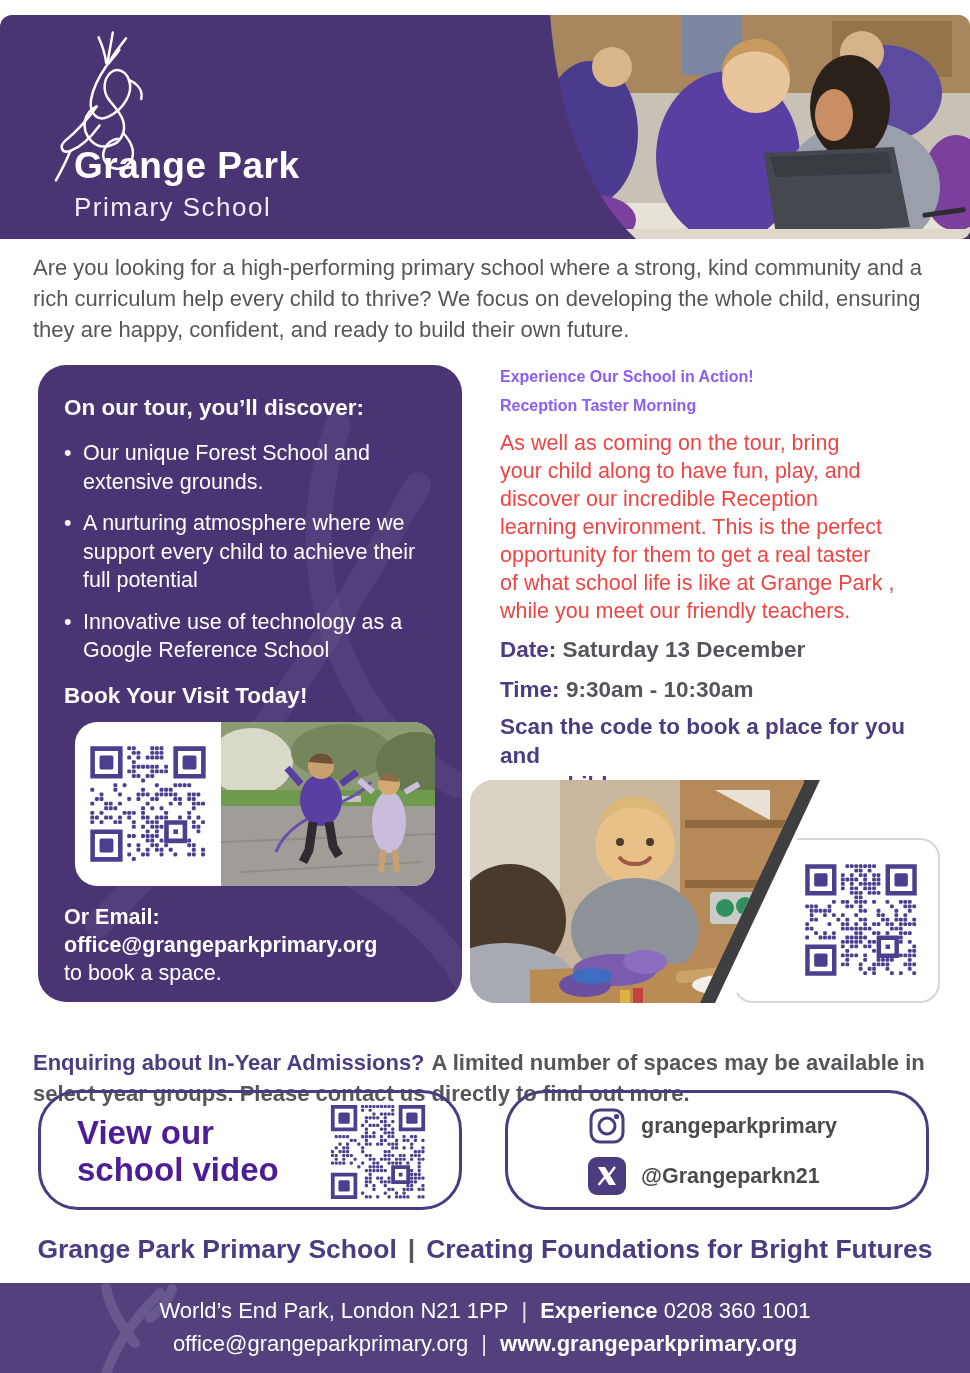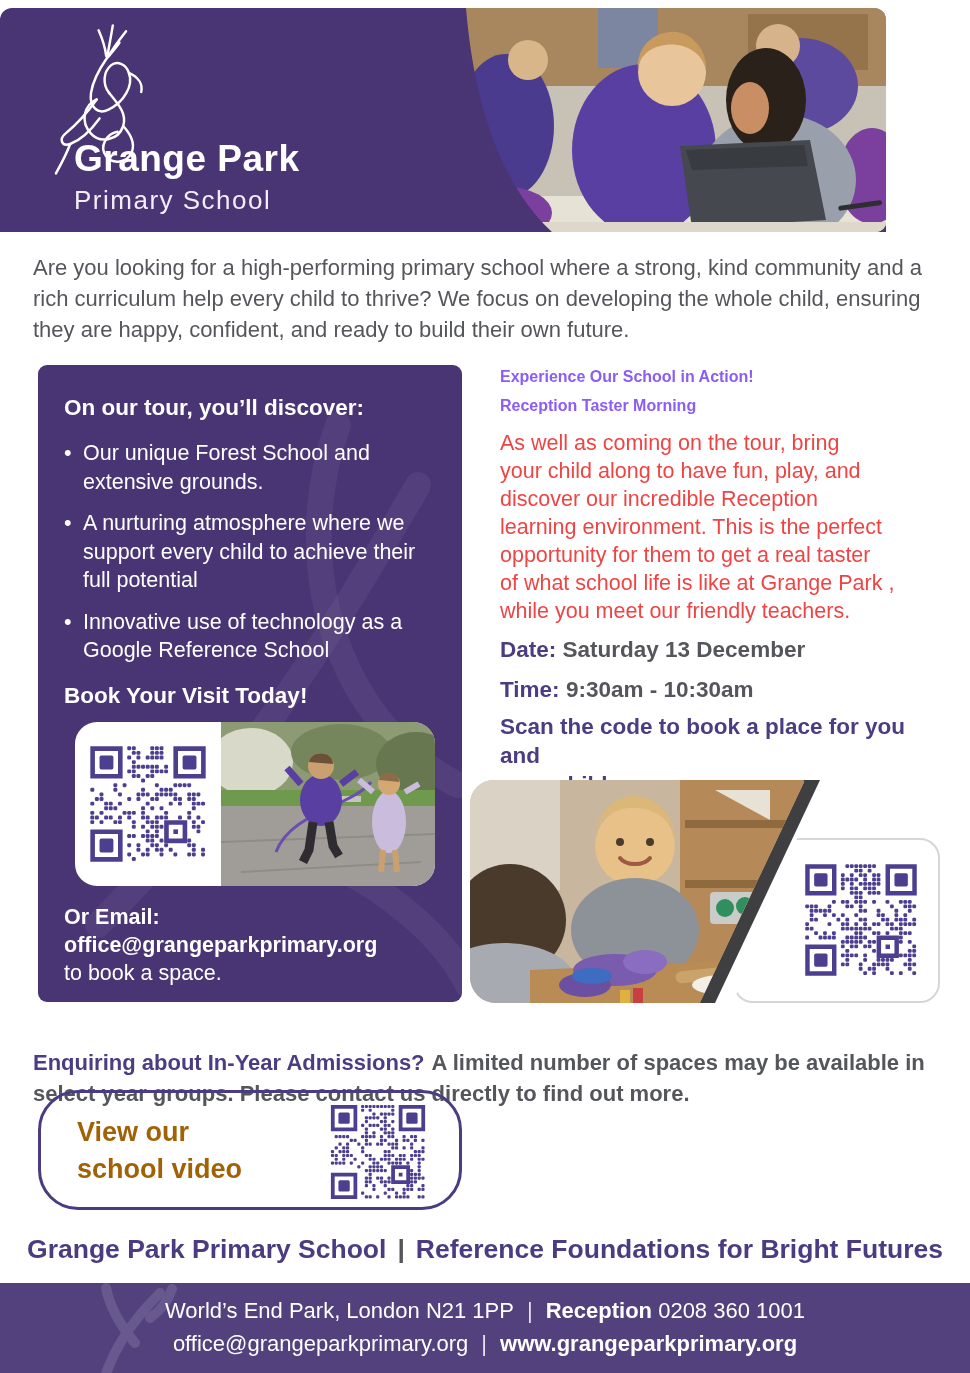--- a/index.html
+++ b/index.html
@@ -7,7 +7,7 @@
   #page { position:relative; width:970px; height:1373px; background:#ffffff; margin:0 auto; overflow:hidden; }
 
   
-  .header { position:absolute; top:8px; left:0; width:886px; height:224px; }
+  .header { position:absolute; top:15px; left:0; width:970px; height:224px; }
   .header-bg { position:absolute; inset:0; background:#4a3574; border-radius:12px 12px 0 0; }
   .logo { position:absolute; left:34px; top:10px; width:150px; height:180px; }
   .title-block { position:absolute; left:74px; top:130px; color:#fff; }

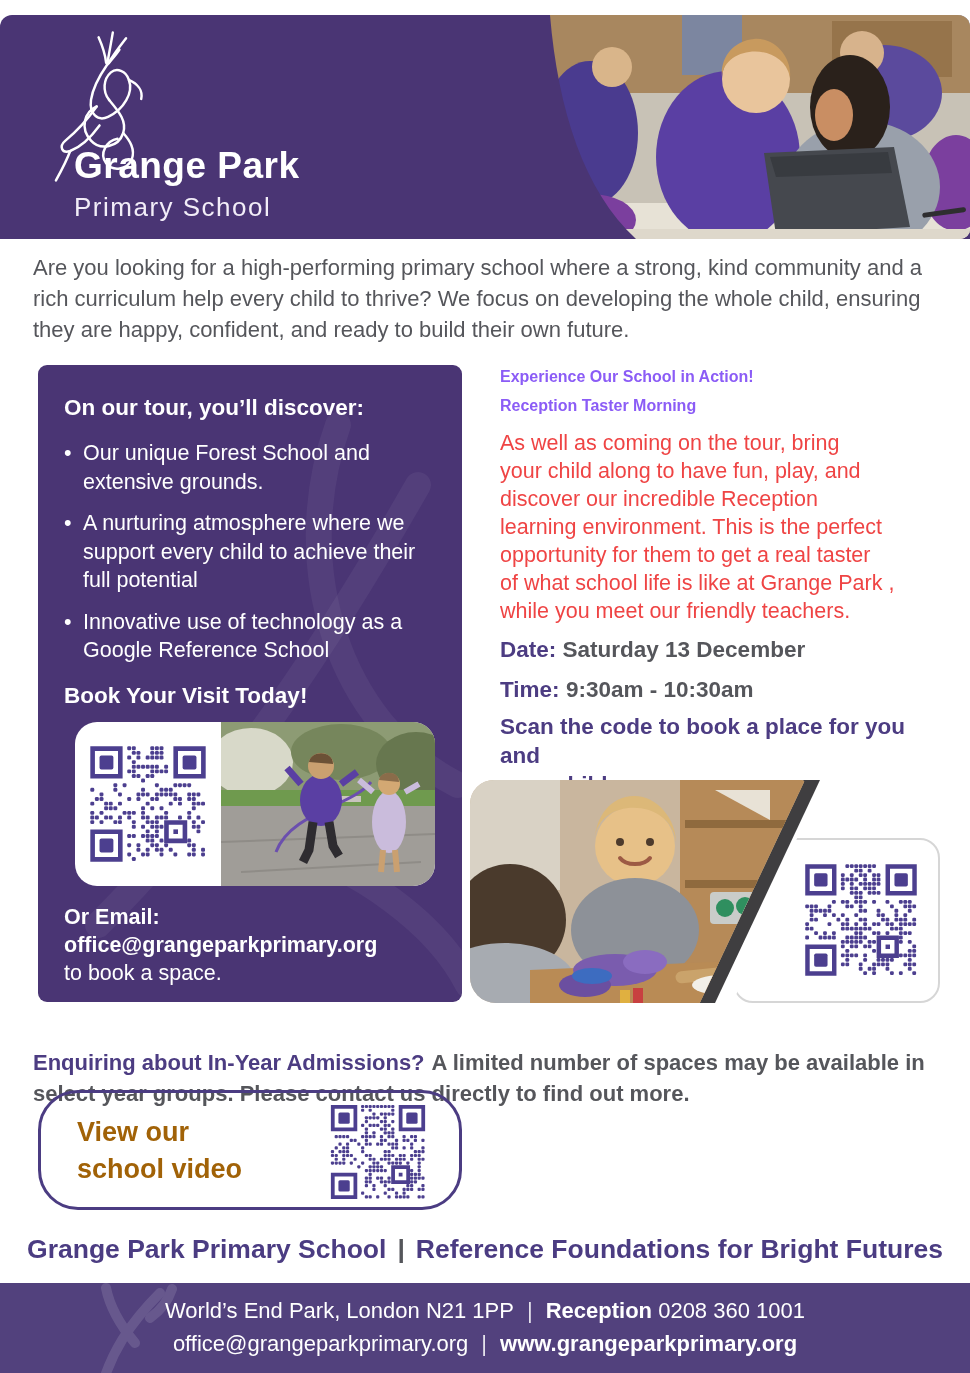--- a/index.html
+++ b/index.html
@@ -21,7 +21,7 @@
   .intro { position:absolute; left:33px; top:252px; width:930px; font-size:22px; line-height:31px; color:#55565b; white-space:pre-line; }
 
   
-  .tour-card { position:absolute; left:38px; top:365px; width:424px; height:637px; background:#4a3574; border-radius:9px; color:#fff; overflow:hidden; }
+  .tour-card { position:absolute; left:38px; top:365px; width:424px; height:637px; background:#4a3574; border-radius:28px; color:#fff; overflow:hidden; }
   .card-watermark { position:absolute; inset:0; pointer-events:none; }
   .tour-heading { position:absolute; left:26px; top:30px; font-size:22.5px; font-weight:bold; }
   .tour-bullets { position:absolute; left:26px; top:74px; width:378px; list-style:none; }

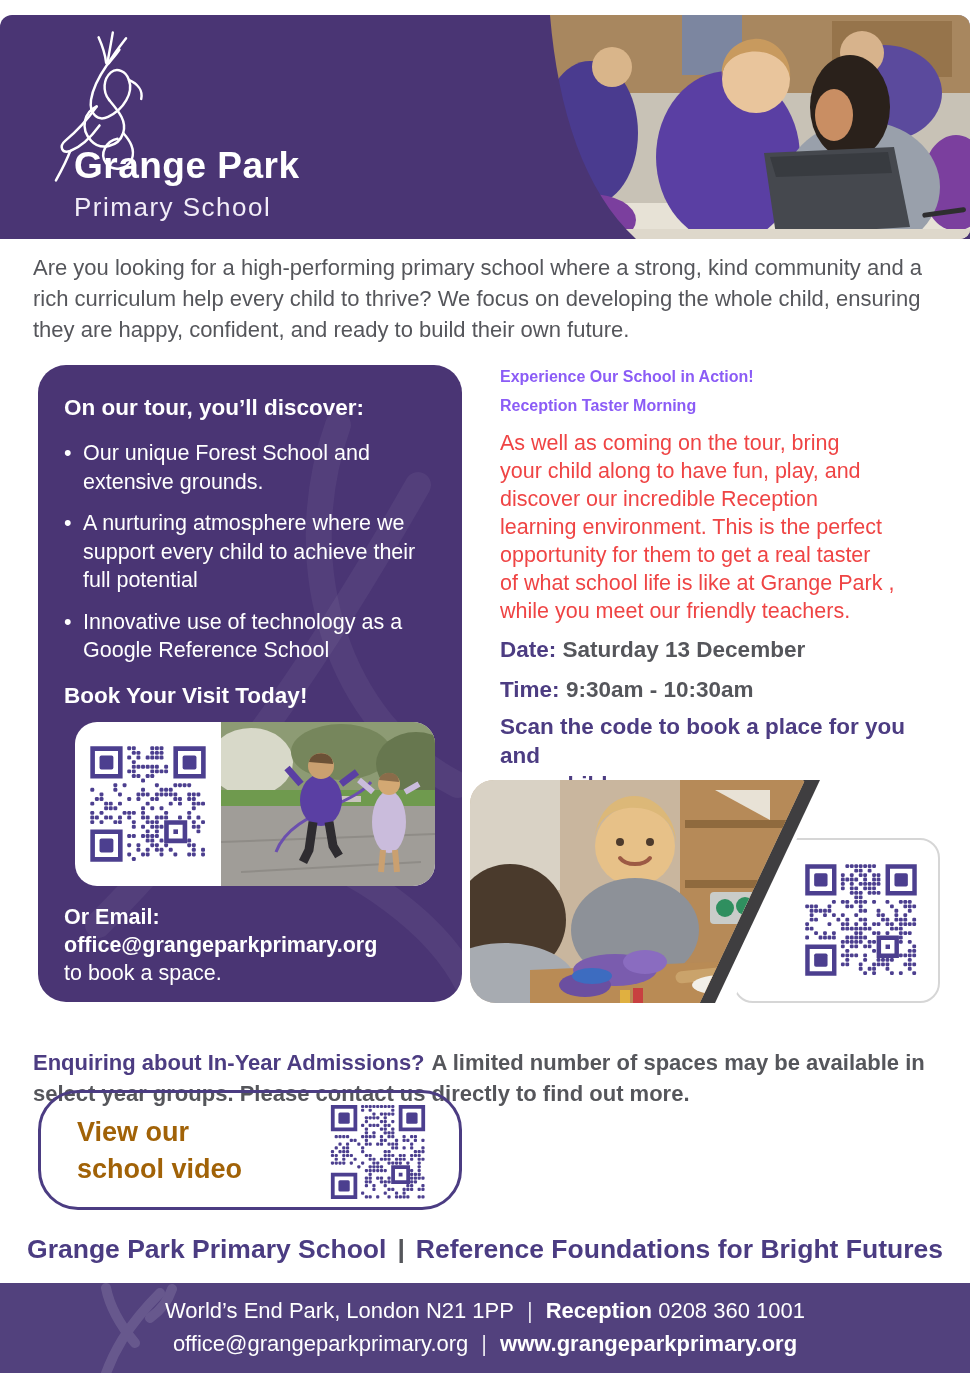--- a/index.html
+++ b/index.html
@@ -55,7 +55,7 @@
 
   
   .video-box { position:absolute; left:38px; top:1090px; width:424px; height:120px; border:3px solid #4b3c82; border-radius:40px; }
-  .video-label { position:absolute; left:36px; top:21px; font-size:27px; font-weight:bold; color:#a16207; line-height:37px; white-space:pre-line; }
+  .video-label { position:absolute; left:36px; top:21px; font-size:33px; font-weight:bold; color:#4c1d95; line-height:37px; white-space:pre-line; }
   .video-box .qr { position:absolute; right:32px; top:10px; width:98px; height:98px; }
   .social-box { position:absolute; left:505px; top:1090px; width:424px; height:120px; border:3px solid #4b3c82; border-radius:40px; }
   .social-row { position:absolute; left:80px; display:flex; align-items:center; gap:15px; }

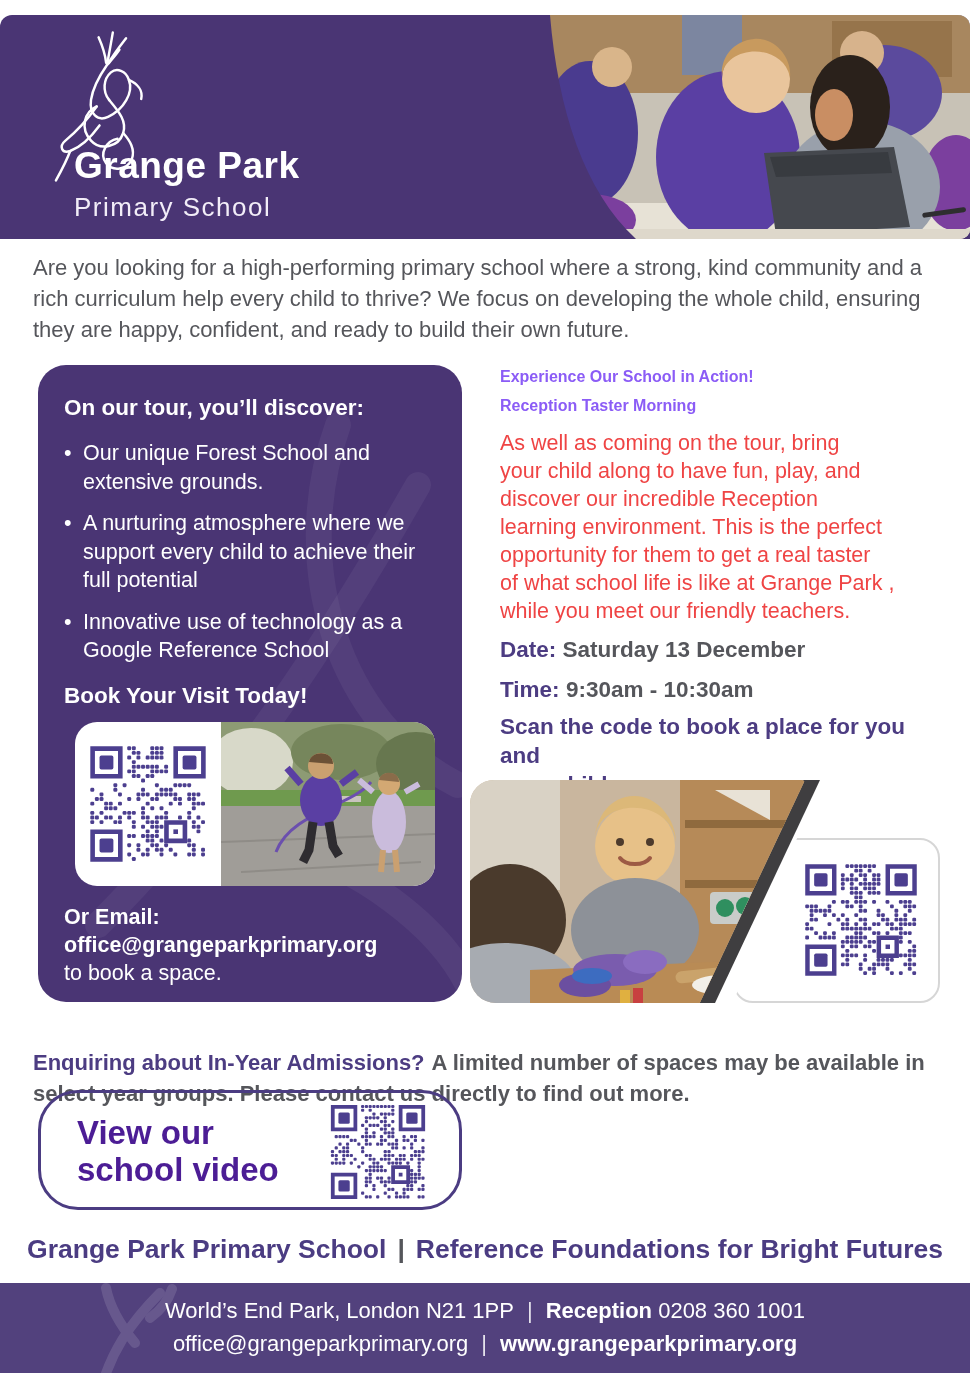--- a/index.html
+++ b/index.html
@@ -852,6 +852,25 @@
         </svg></div>
   </div>
 
+  <div class="social-box">
+    <div class="social-row ig">
+      <svg class="social-icon" viewBox="0 0 38 38">
+        <rect x="3" y="3" width="32" height="32" rx="9" fill="none" stroke="#4b3c82" stroke-width="3"></rect>
+        <circle cx="19" cy="19" r="8" fill="none" stroke="#4b3c82" stroke-width="3"></circle>
+        <circle cx="28.5" cy="9.5" r="2.6" fill="#4b3c82"></circle>
+      </svg>
+      <span class="social-handle">grangeparkprimary</span>
+    </div>
+    <div class="social-row xr">
+      <span class="x-badge">
+        <svg width="22" height="22" viewBox="0 0 22 22">
+          <path d="M2,2 L9,2 L20,20 L13,20 Z" fill="#ffffff"></path>
+          <path d="M19,2 L12.5,10.5 M2.5,20 L9.5,11.5" stroke="#ffffff" stroke-width="2.4"></path>
+        </svg>
+      </span>
+      <span class="social-handle">@Grangeparkn21</span>
+    </div>
+  </div>
 
   <div class="tagline">
     <span>Grange Park Primary School</span><span class="sep">|</span><span>Reference Foundations for Bright Futures</span>

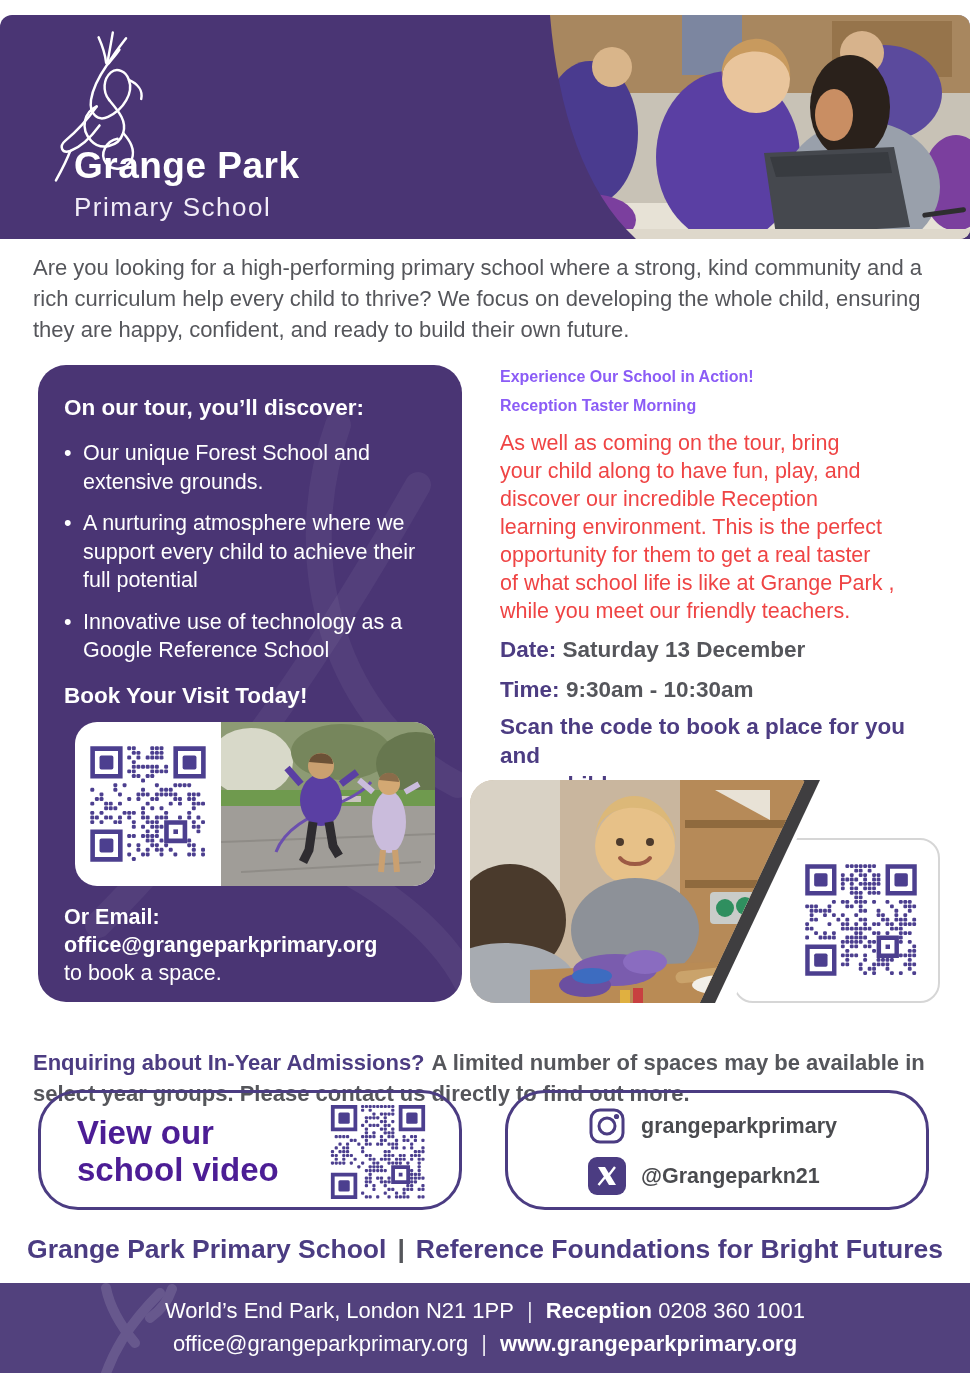--- a/index.html
+++ b/index.html
@@ -873,7 +873,7 @@
   </div>
 
   <div class="tagline">
-    <span>Grange Park Primary School</span><span class="sep">|</span><span>Reference Foundations for Bright Futures</span>
+    <span>Grange Park Primary School</span><span class="sep">|</span><span>Creating Foundations for Bright Futures</span>
   </div>
 
   <div class="footer">

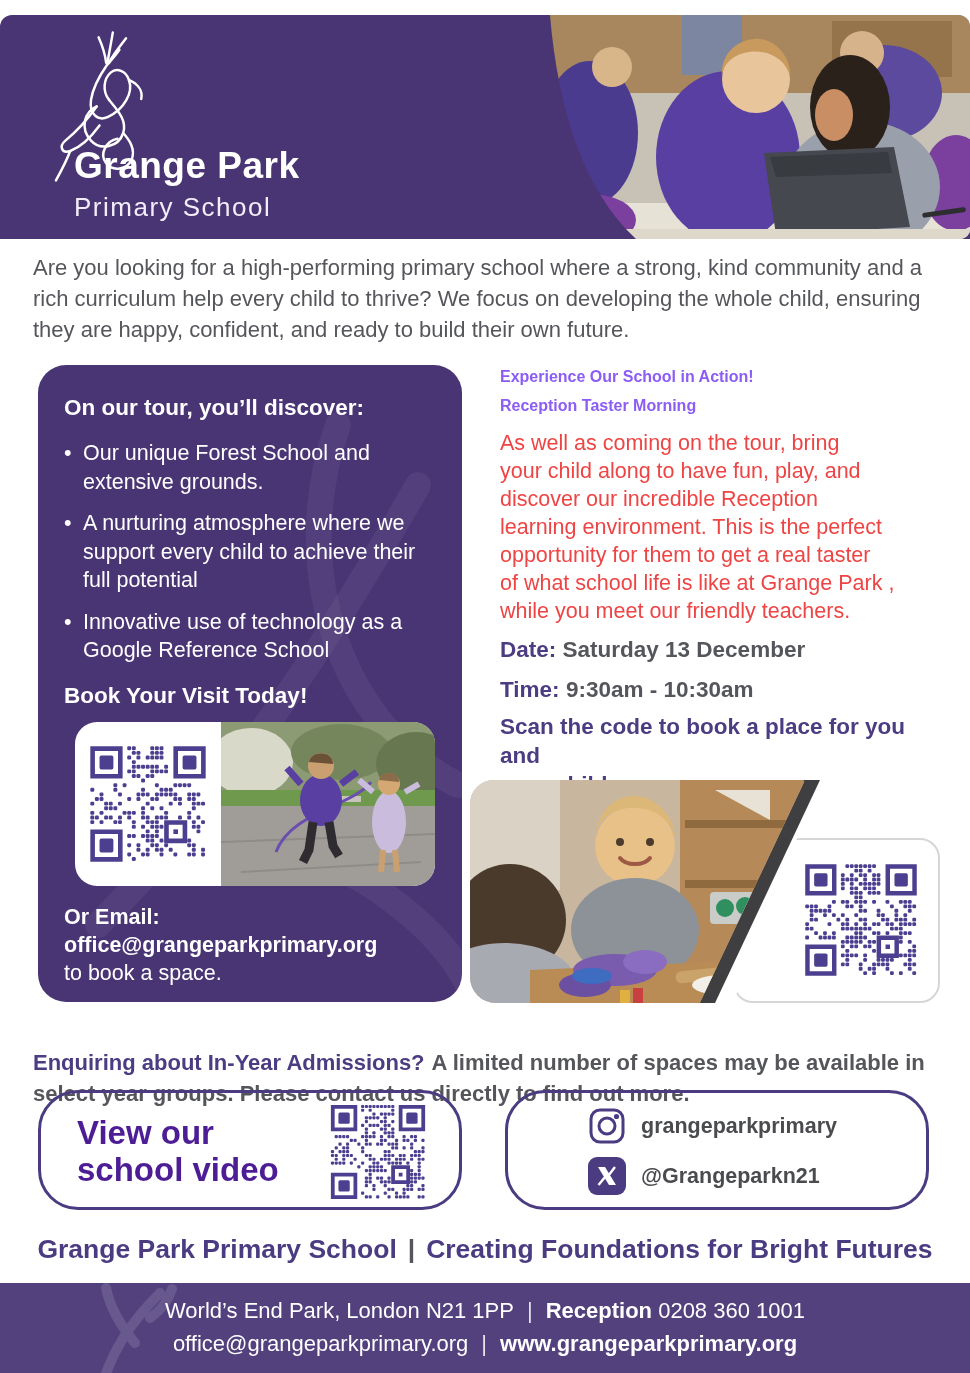--- a/index.html
+++ b/index.html
@@ -884,7 +884,7 @@
       <path d="M60,130 C90,120 130,118 160,128"></path>
     </svg>
     <div class="footer-line l1">
-      <span>World’s End Park, London N21 1PP</span><span class="sep">|</span><b>Reception</b> <span>0208 360 1001</span>
+      <span>World’s End Park, London N21 1PP</span><span class="sep">|</span><b>Experience</b> <span>0208 360 1001</span>
     </div>
     <div class="footer-line l2">
       <span>office@grangeparkprimary.org</span><span class="sep">|</span><b>www.grangeparkprimary.org</b>

